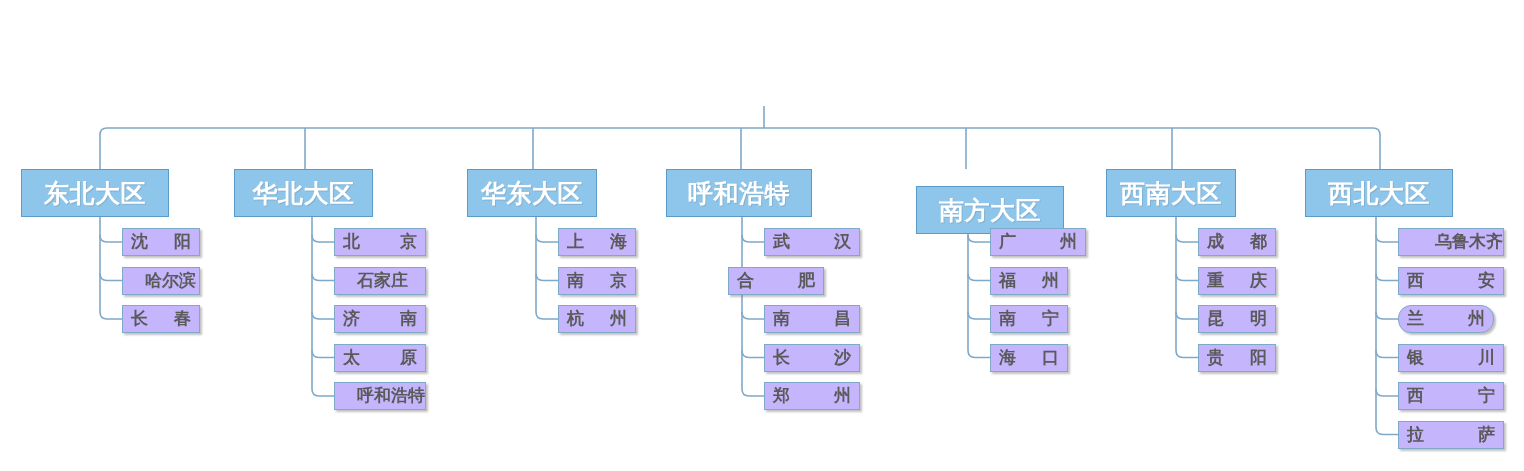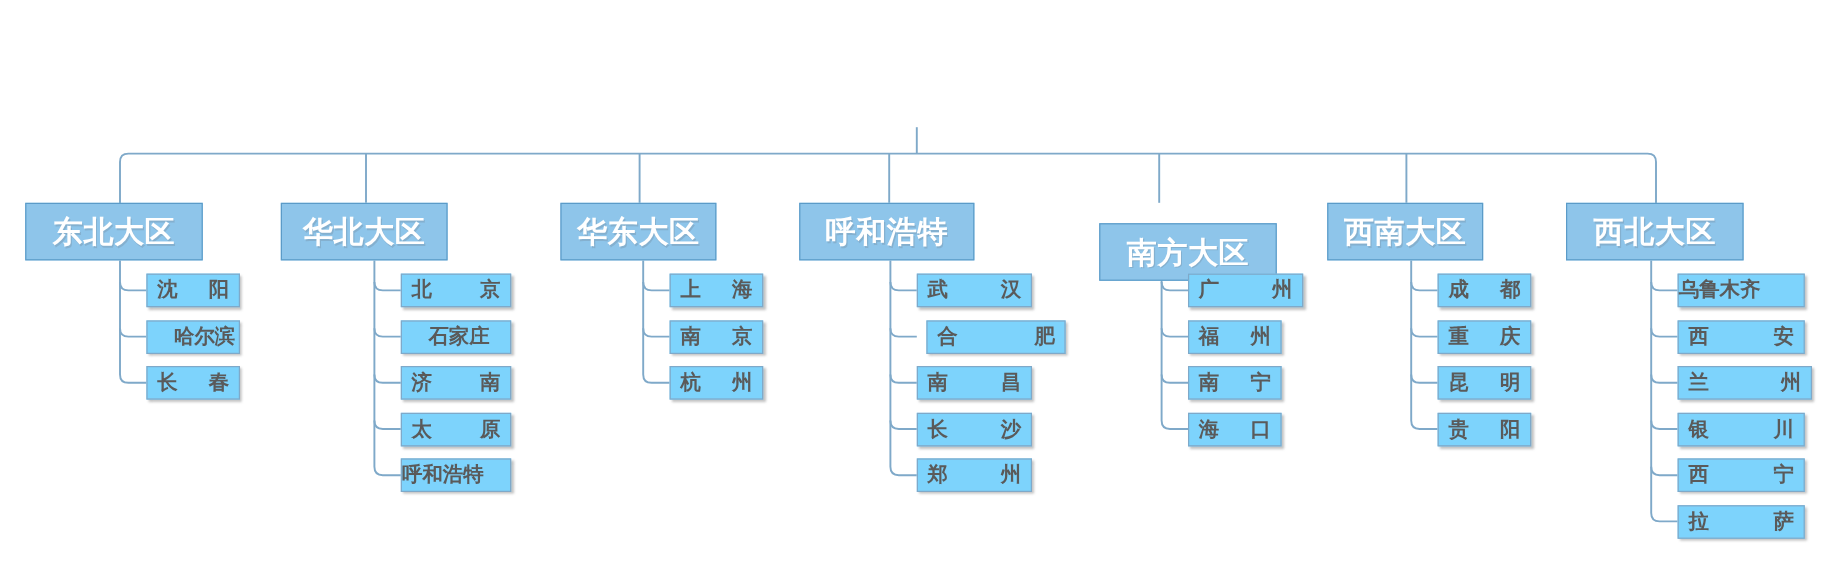--- a/index.html
+++ b/index.html
@@ -52,7 +52,7 @@
   .city-node{
     position:absolute;
     height:28px;
-    background:#7dd3fc;
+    background:#c4b5fd;
     border:1px solid #7FA9C9;
     box-sizing:border-box;
     display:flex;align-items:center;justify-content:center;

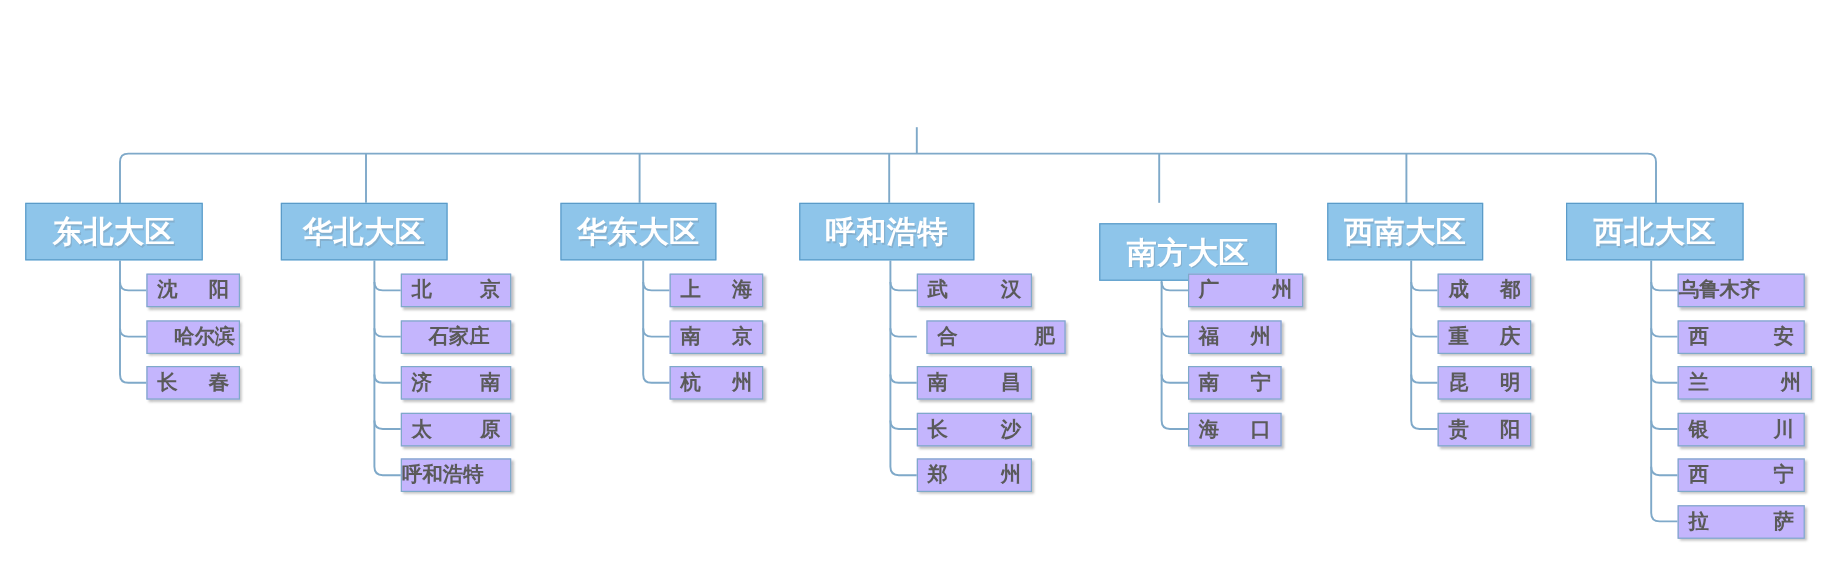--- a/index.html
+++ b/index.html
@@ -62,7 +62,7 @@
   .city-node .label{
     font-size:17px;font-weight:bold;color:#5a5a5a;
     white-space:nowrap;
-    display:block;width:100%;text-align:left;
+    display:block;width:100%;text-align:right;
     line-height:26px;
   }
   .city-node .label.spread2{

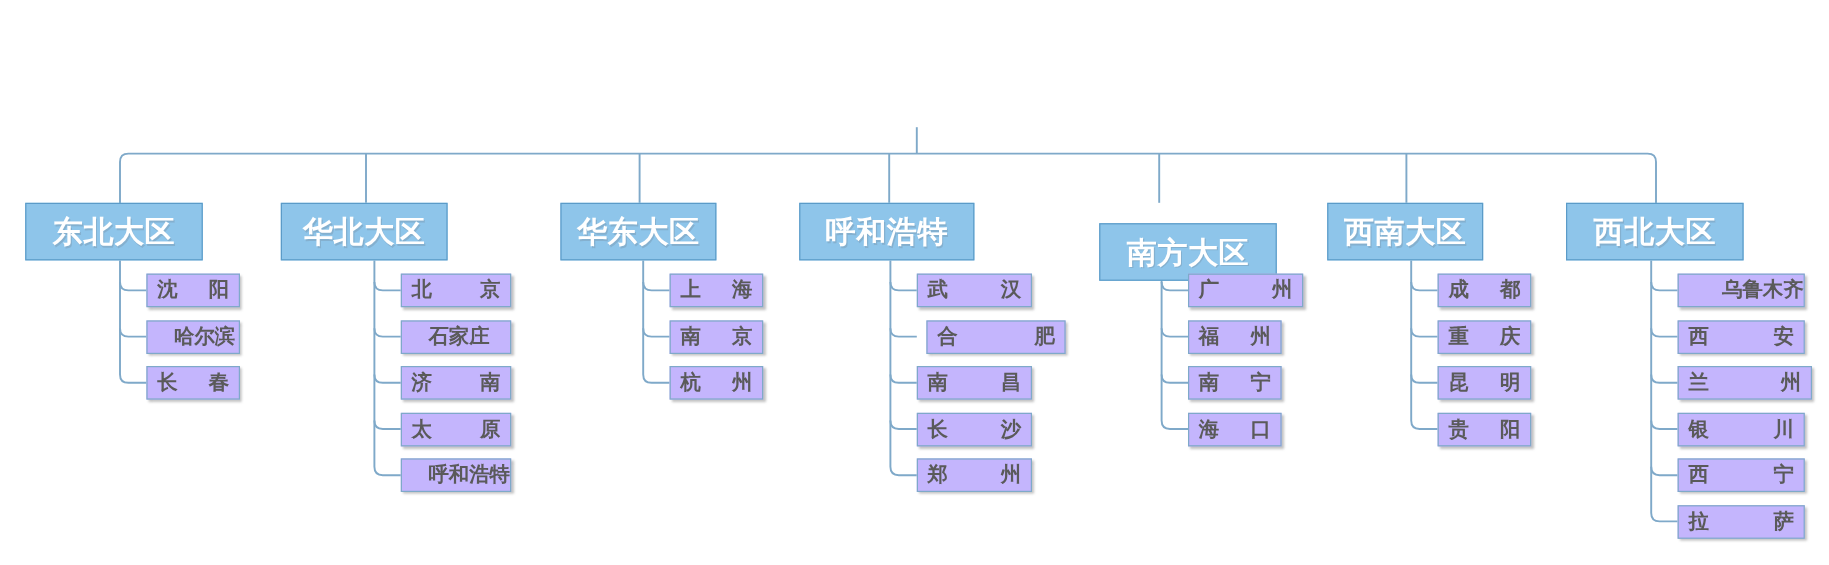--- a/index.html
+++ b/index.html
@@ -173,7 +173,7 @@
       <div class="city-node" style="left: 764px; top: 228px; width: 96px;">
         <span class="label spread2">武汉</span>
       </div>
-      <div class="city-node" style="left: 772px; top: 266.5px; width: 116px; justify-content: flex-end;">
+      <div class="city-node" style="left: 728px; top: 266.5px; width: 96px; justify-content: flex-end;">
         <span class="label spread2">合肥</span>
       </div>
       <div class="city-node" style="left: 764px; top: 305px; width: 96px;">

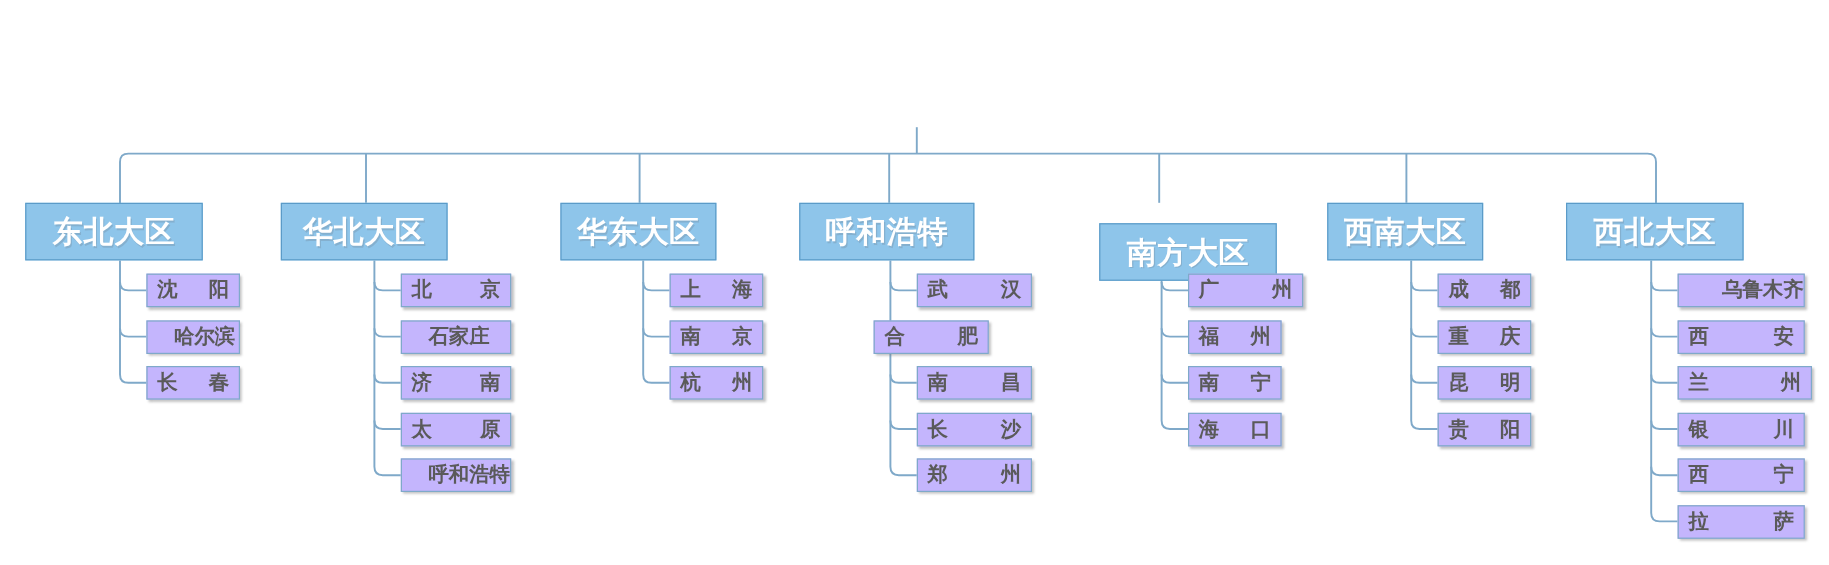--- a/index.html
+++ b/index.html
@@ -224,7 +224,7 @@
       <div class="city-node" style="left: 1398px; top: 266.5px; width: 106px;">
         <span class="label spread2">西安</span>
       </div>
-      <div class="city-node" style="left: 1398px; top: 305px; width: 112px;">
+      <div class="city-node" style="left: 1398px; top: 305px; width: 96px; border-radius: 13px;">
         <span class="label spread2">兰州</span>
       </div>
       <div class="city-node" style="left: 1398px; top: 343.5px; width: 106px;">

